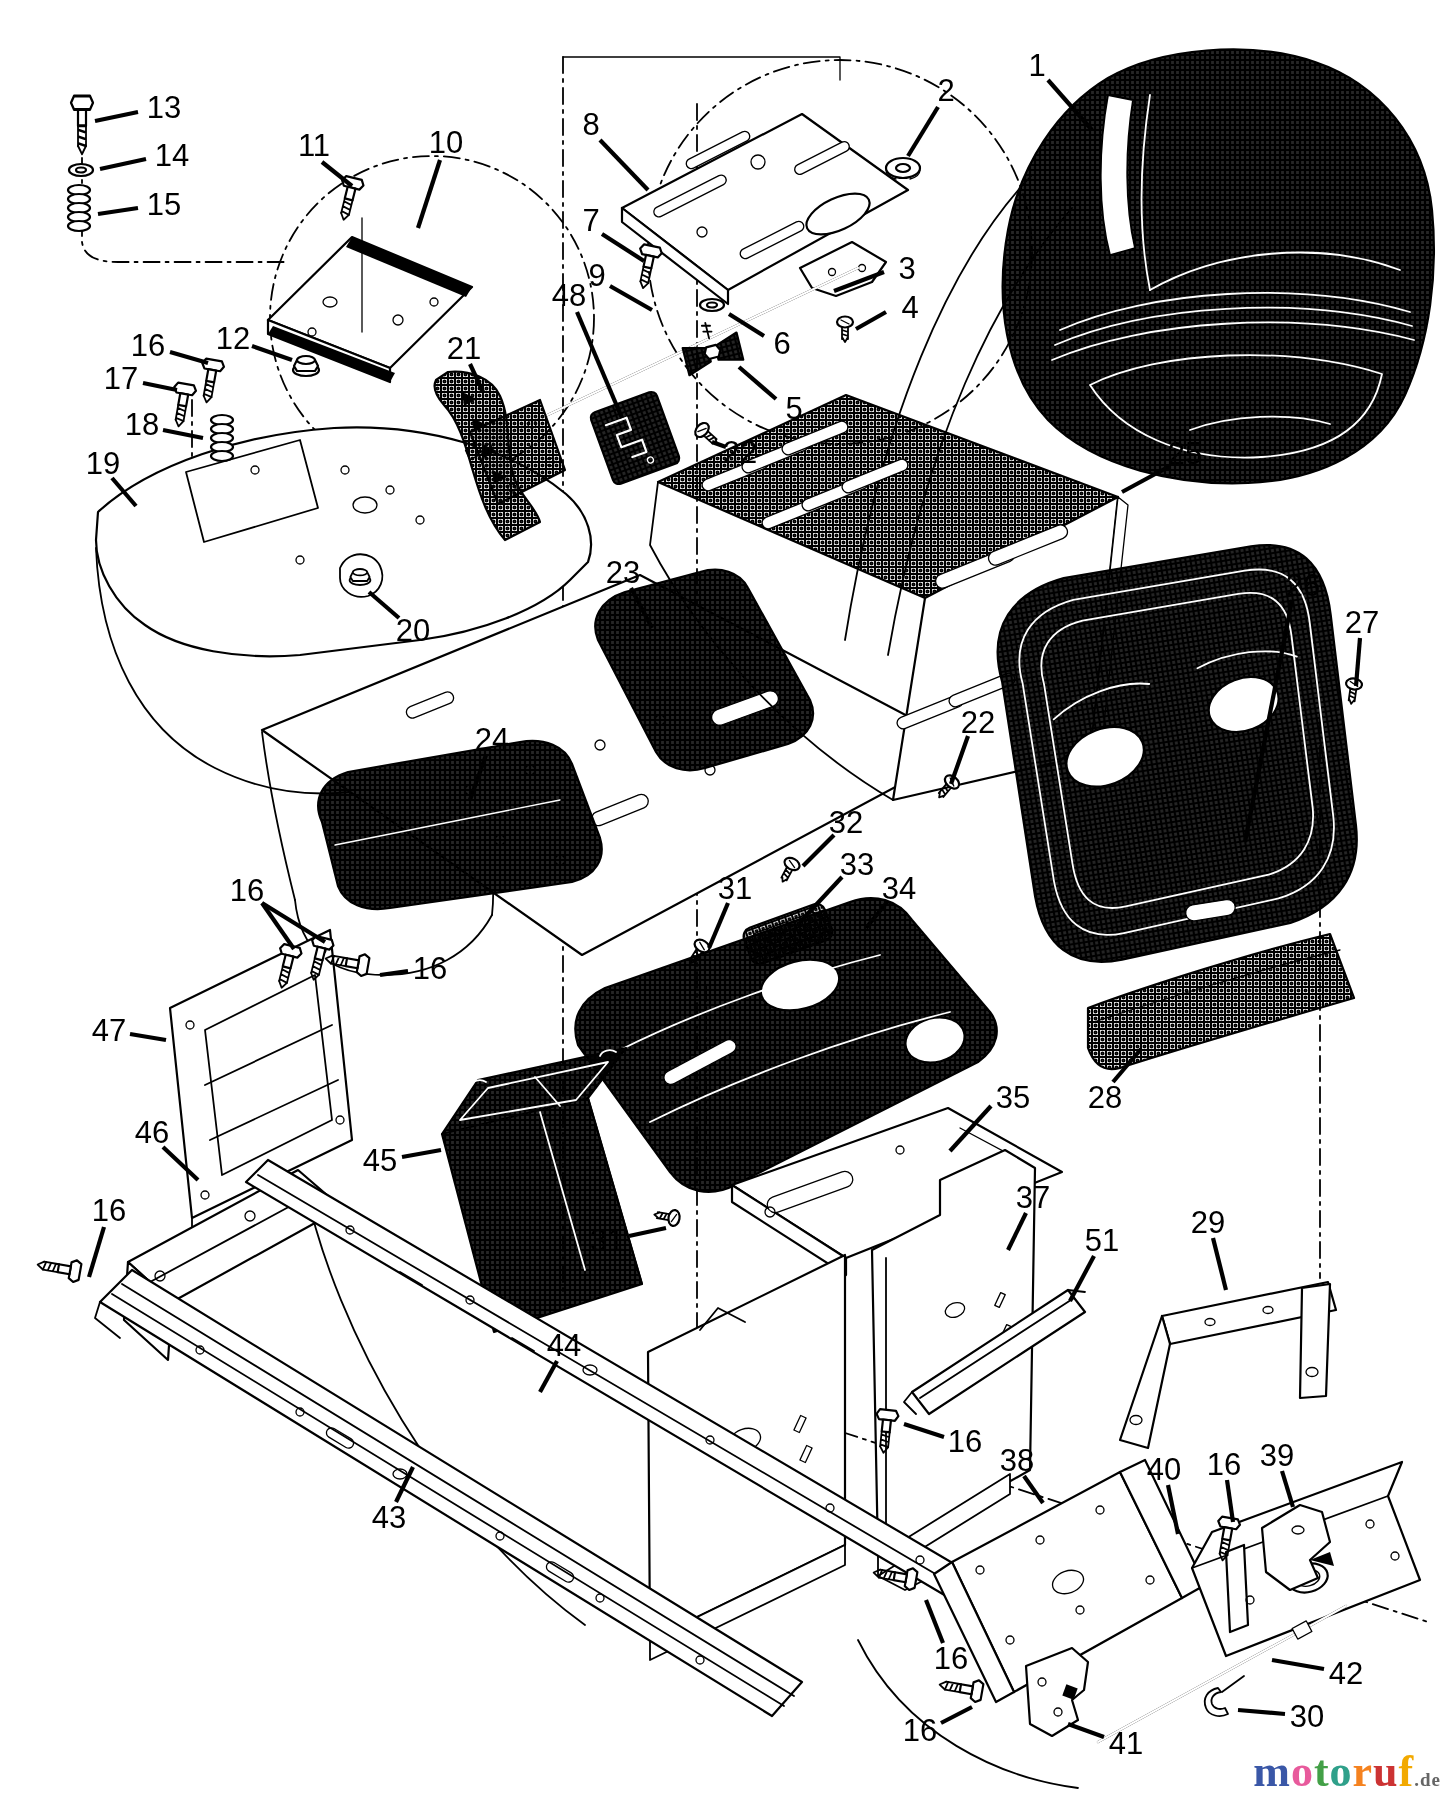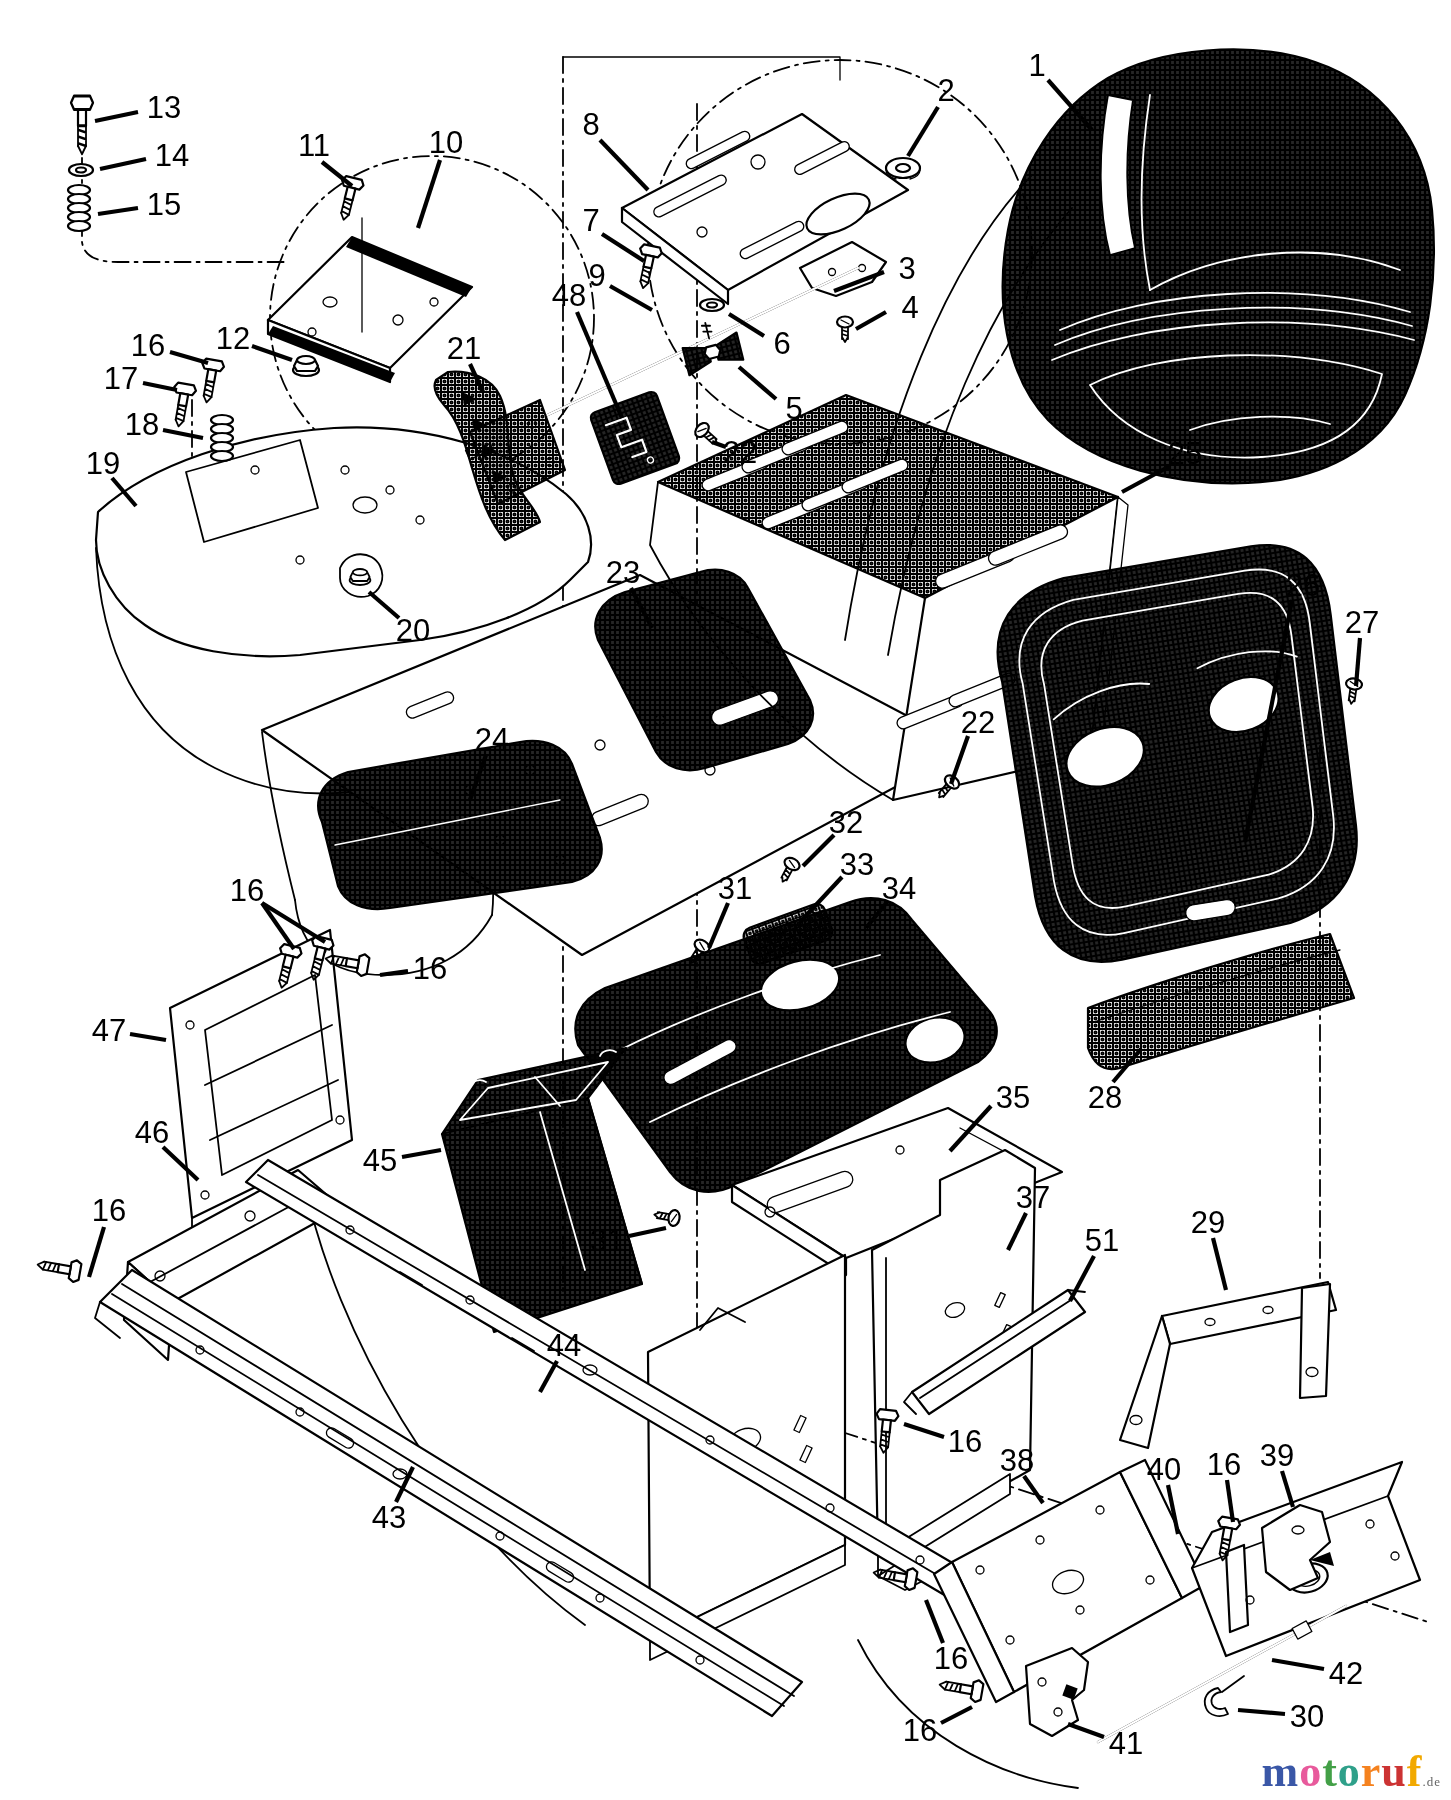--- a/index.html
+++ b/index.html
@@ -20,7 +20,7 @@
   .callout{font:31px "Liberation Sans",sans-serif;fill:#000;stroke:none;text-anchor:middle;}
   .watermark{position:absolute;right:10px;bottom:6px;font-family:"Liberation Serif",serif;
              font-weight:bold;font-size:44px;letter-spacing:1px;line-height:1;user-select:none;}
-  .watermark .suffix{font-size:13px;font-weight:normal;}
+  .watermark .suffix{font-size:19px;font-weight:bold;}
 </style>
 </head>
 <body>

